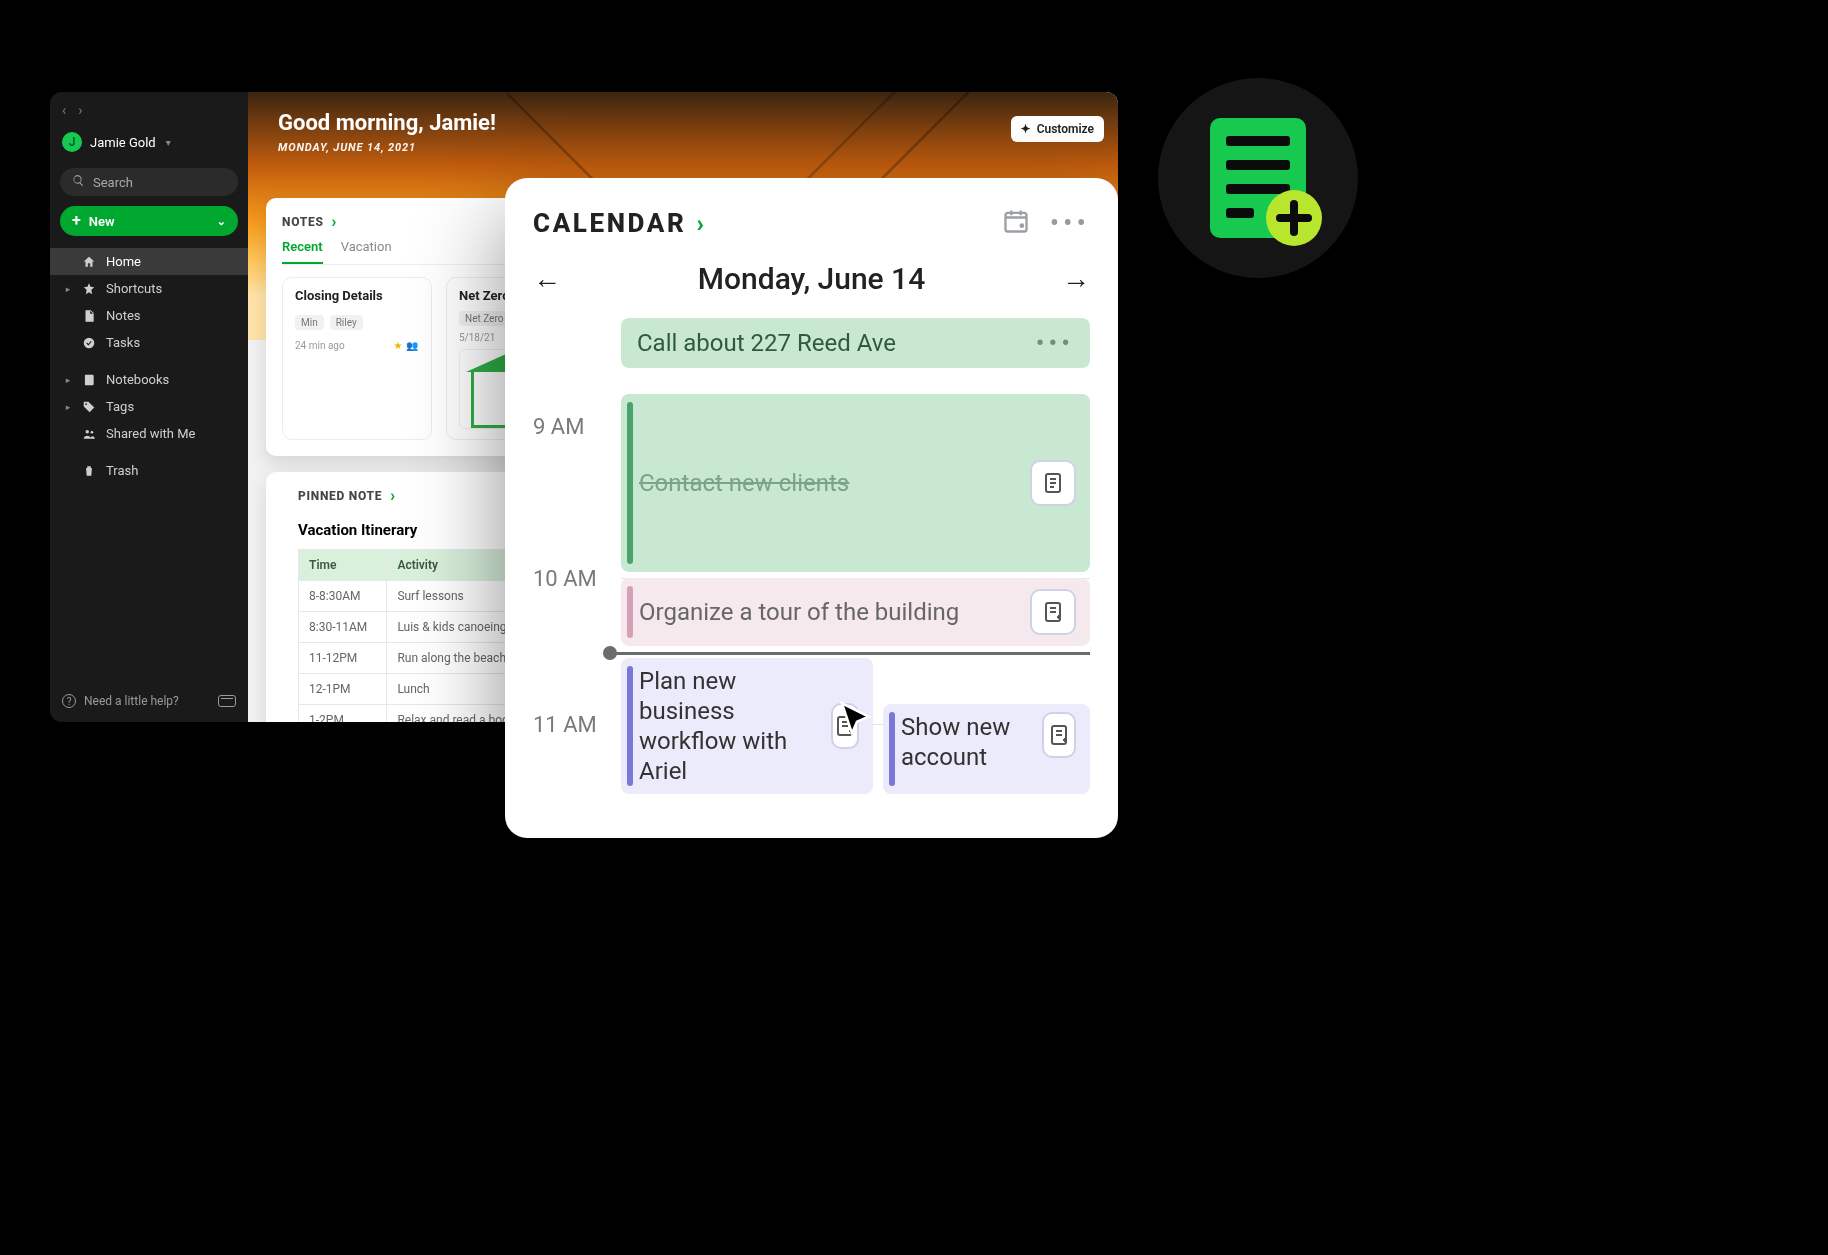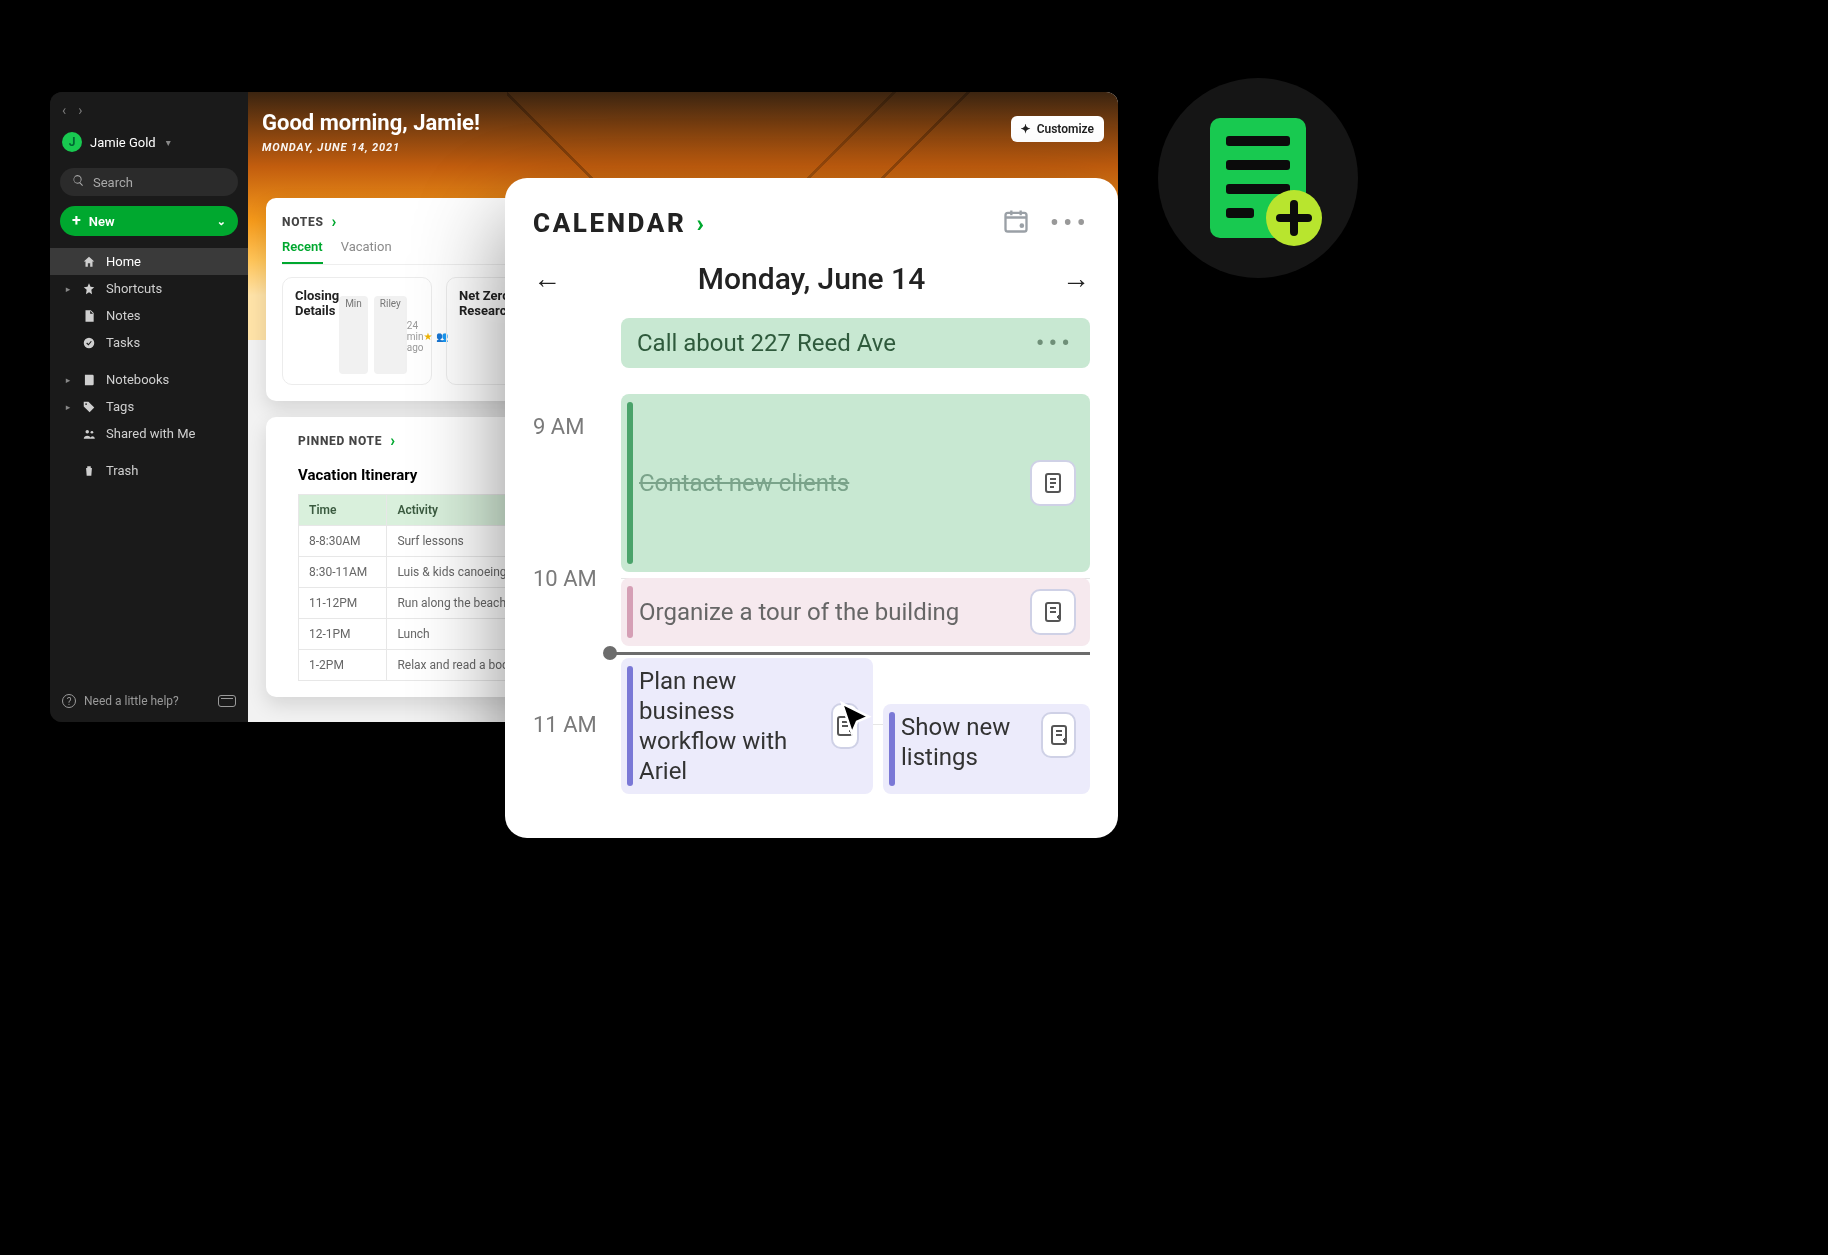--- a/index.html
+++ b/index.html
@@ -49,7 +49,7 @@
     linear-gradient( to bottom right, transparent 49.6%, rgba(0,0,0,.45) 49.6% 50%, transparent 50% ) 40% 0/500px 500px no-repeat;
     opacity: .45;
   }
-  .greeting { position: absolute; left: 14px; top: 18px; color: #fff; }
+  .greeting { position: absolute; left: 30px; top: 18px; color: #fff; }
   .greeting h1 { font-size: 22px; font-weight: 700; margin-bottom: 6px; }
   .greeting .date { font-size: 11px; letter-spacing: .08em; font-weight: 700; opacity: .95; font-style: italic; }
   .customize { position: absolute; right: 14px; top: 24px; background: #fff; border-radius: 6px; padding: 6px 10px; display: flex; align-items: center; gap: 6px; font-size: 12px; font-weight: 600; color: #222; }

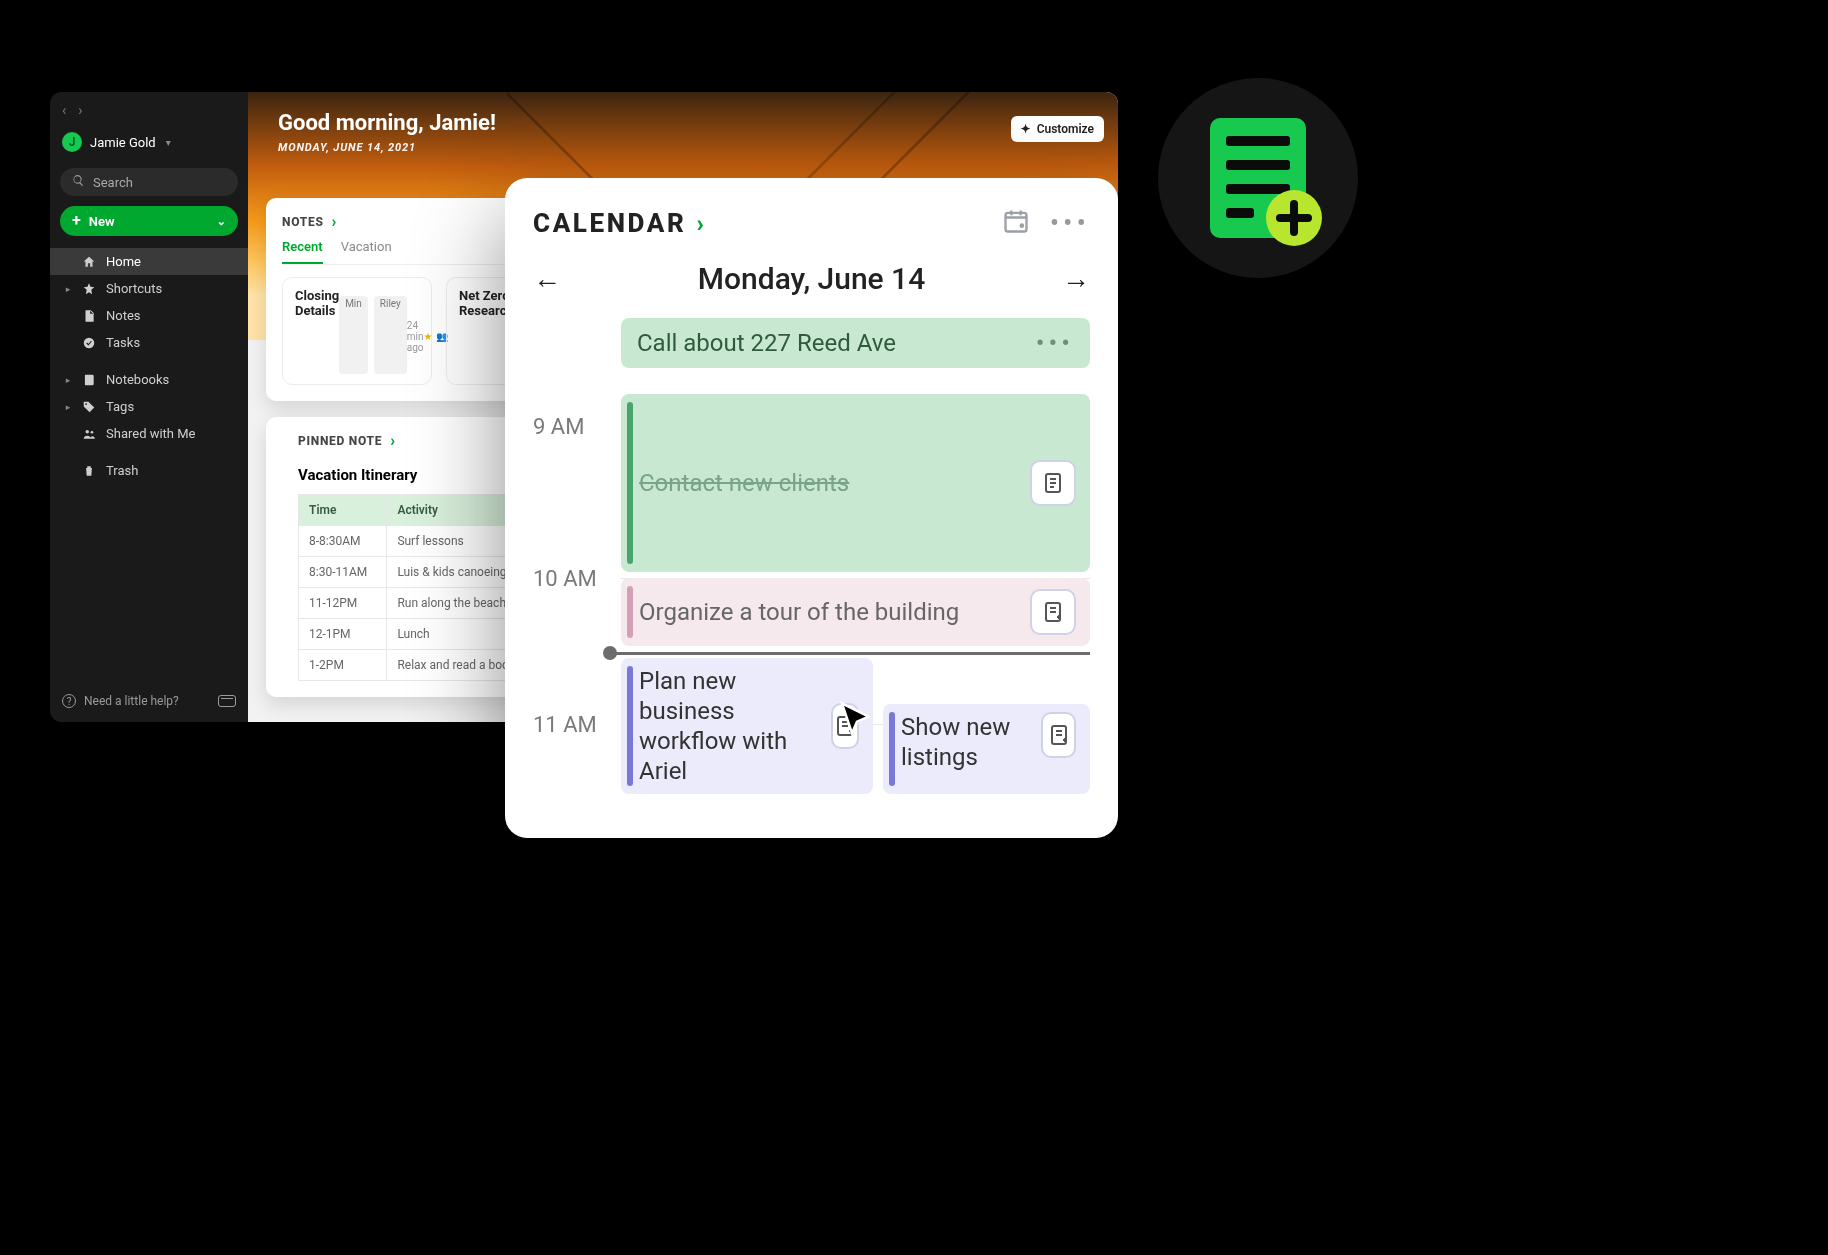--- a/index.html
+++ b/index.html
@@ -65,7 +65,7 @@
   .tab.active { color: #00a82f; border-bottom: 2px solid #00a82f; font-weight: 600; }
 
   .cards { display: flex; gap: 14px; margin-top: 12px; overflow: hidden; }
-  .card { width: 150px; border: 1px solid #ececec; border-radius: 10px; padding: 10px 12px 10px; display: flex; flex-direction: row; }
+  .card { width: 150px; border: 1px solid #ececec; border-radius: 10px; padding: 10px 12px 10px; display: flex; flex-direction: column; }
   .card h4 { font-size: 13px; font-weight: 700; color: #222; margin-bottom: 4px; }
   .card .desc { font-size: 11px; color: #8c8c8c; line-height: 1.35; height: 88px; overflow: hidden; }
   .chips { display: flex; gap: 6px; margin-top: 8px; }

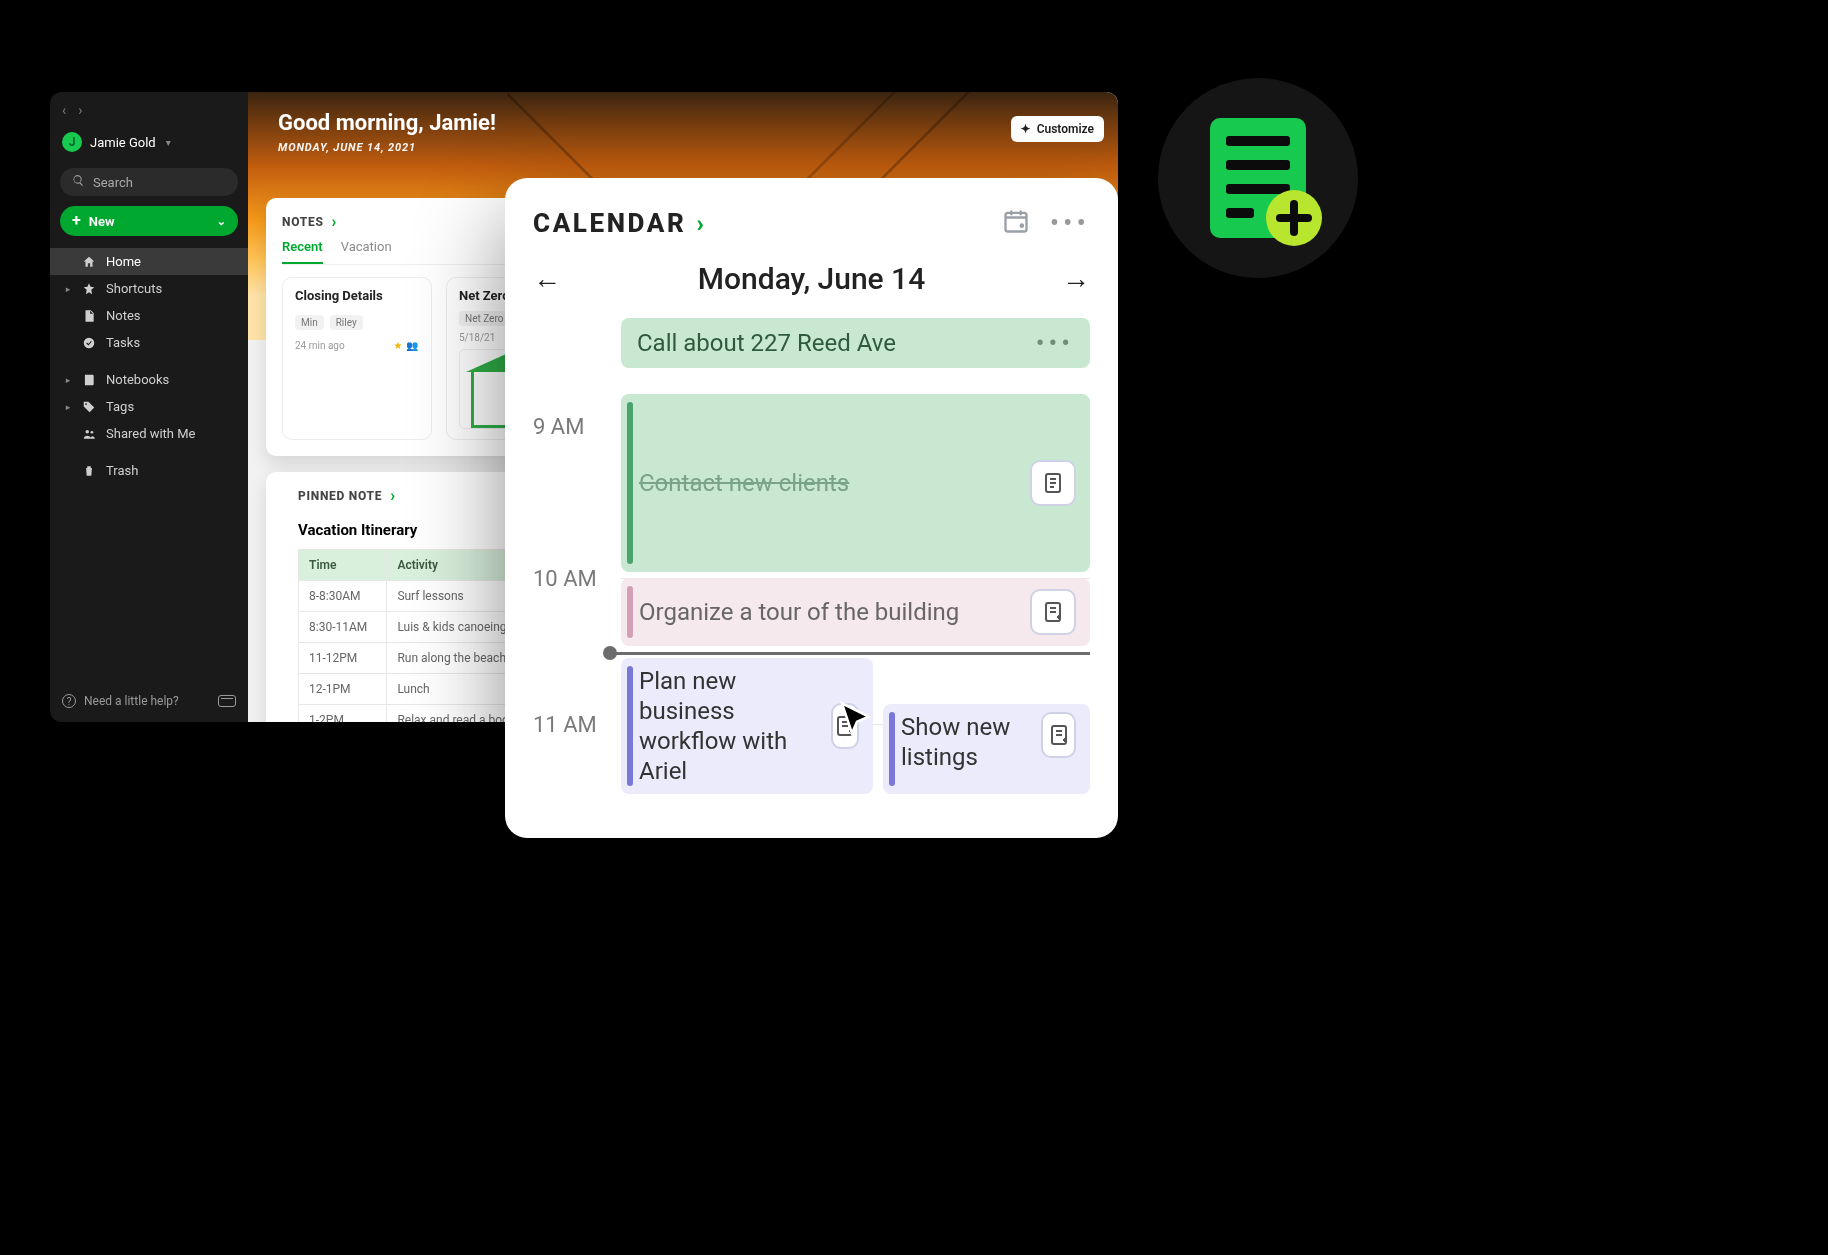--- a/index.html
+++ b/index.html
@@ -443,7 +443,7 @@
 
       <div class="event" style="left:350px; right:0; top:330px; height:90px; background:#ecebfb; align-items:flex-start;">
         <span class="bar" style="background:#7a78d6;"></span>
-        <span style="color:#333;line-height:1.25;">Show new listings</span>
+        <span style="color:#333;line-height:1.25;">Show new account</span>
         <span class="ev-note">
           <svg viewBox="0 0 24 24">
               <rect x="5" y="3" width="14" height="18" rx="2"></rect>

